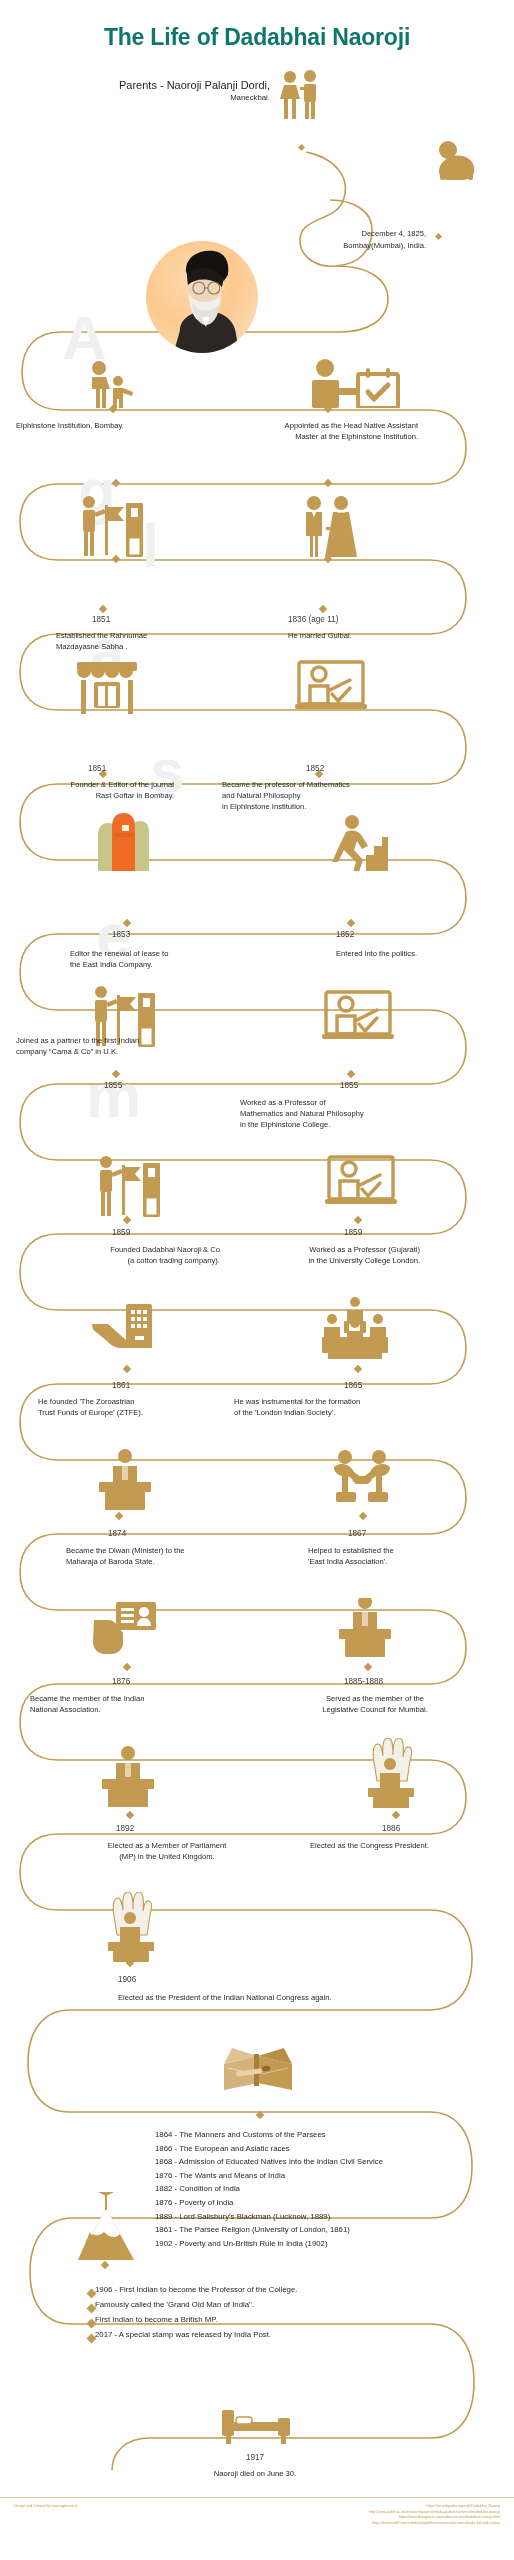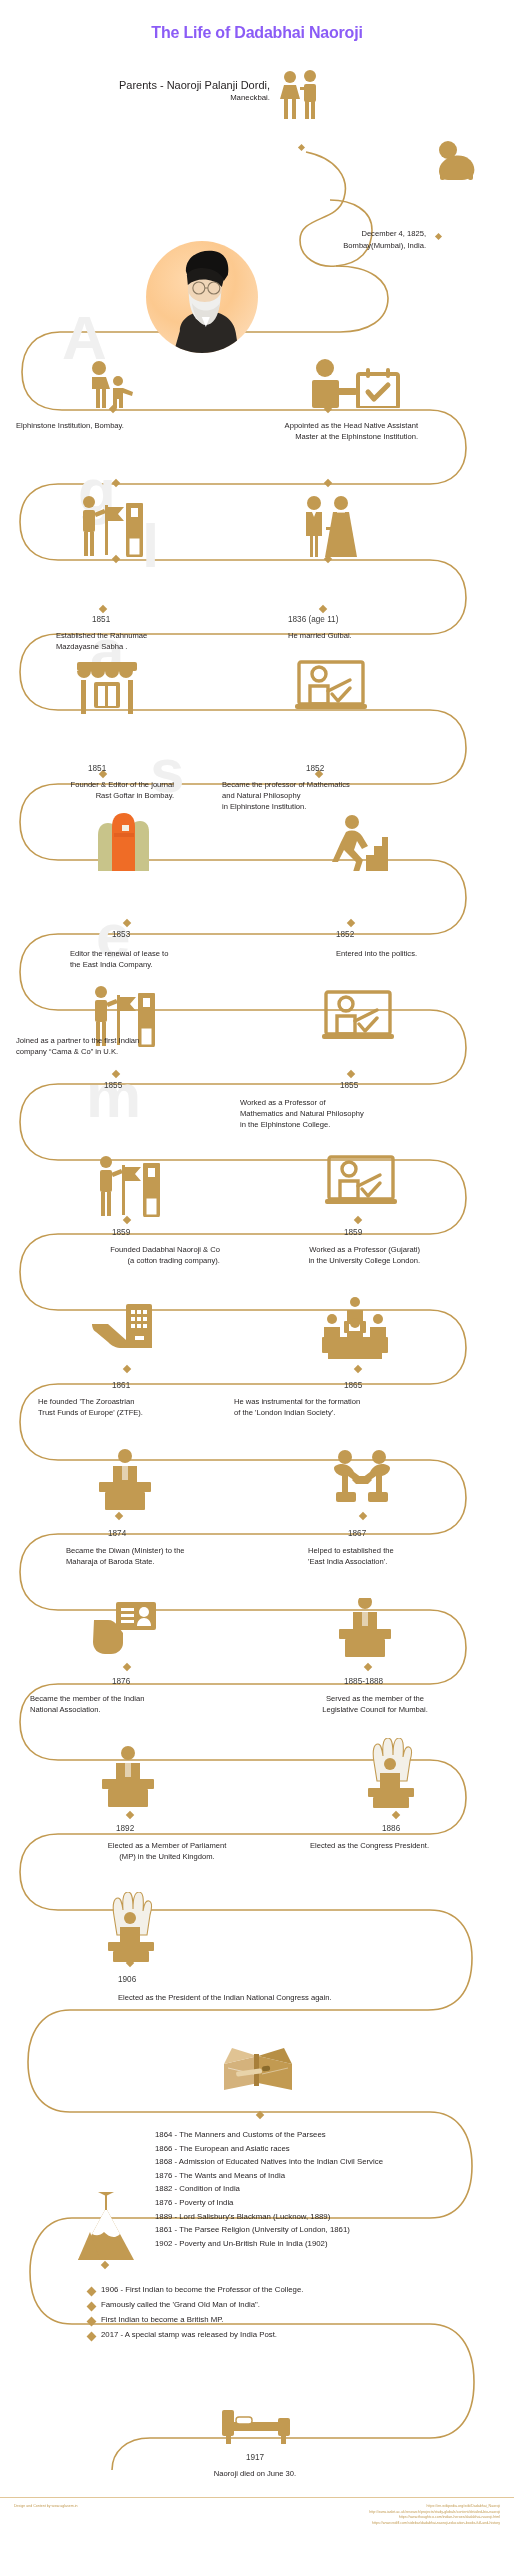--- a/index.html
+++ b/index.html
@@ -21,7 +21,7 @@
   
   .title-block { position: absolute; top: 24px; left: 0; width: 514px; text-align: center; }
   .title-main {
-    font-size: 16px; font-weight: bold; color: #8b5cf6; letter-spacing: -0.2px;
+    font-size: 23px; font-weight: bold; color: #0f766e; letter-spacing: -0.2px;
     font-family: "Liberation Sans", sans-serif;
   }
   .title-sub {

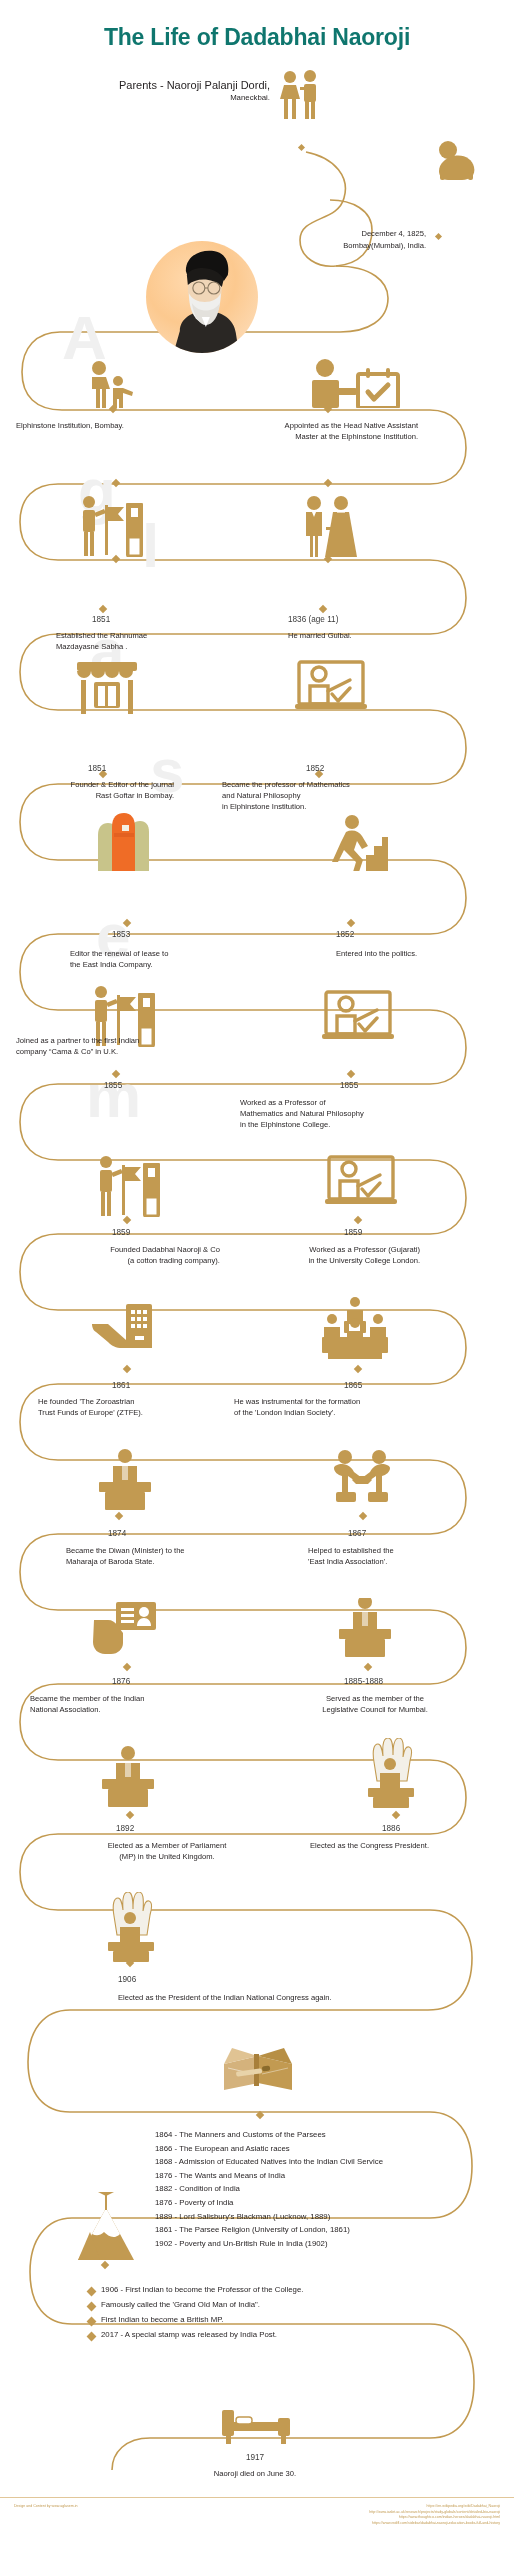--- a/index.html
+++ b/index.html
@@ -67,7 +67,7 @@
 
   
   .facts { position: absolute; left: 88px; top: 2282px; width: 400px; }
-  .facts .row { display: flex; align-items: center; gap: 6px; line-height: 15px; }
+  .facts .row { display: flex; align-items: flex-end; gap: 0; line-height: 15px; }
   .facts .dia {
     width: 7px; height: 7px; background: #c29a51; margin-top: 3.5px; flex: 0 0 auto;
     transform: rotate(45deg);

